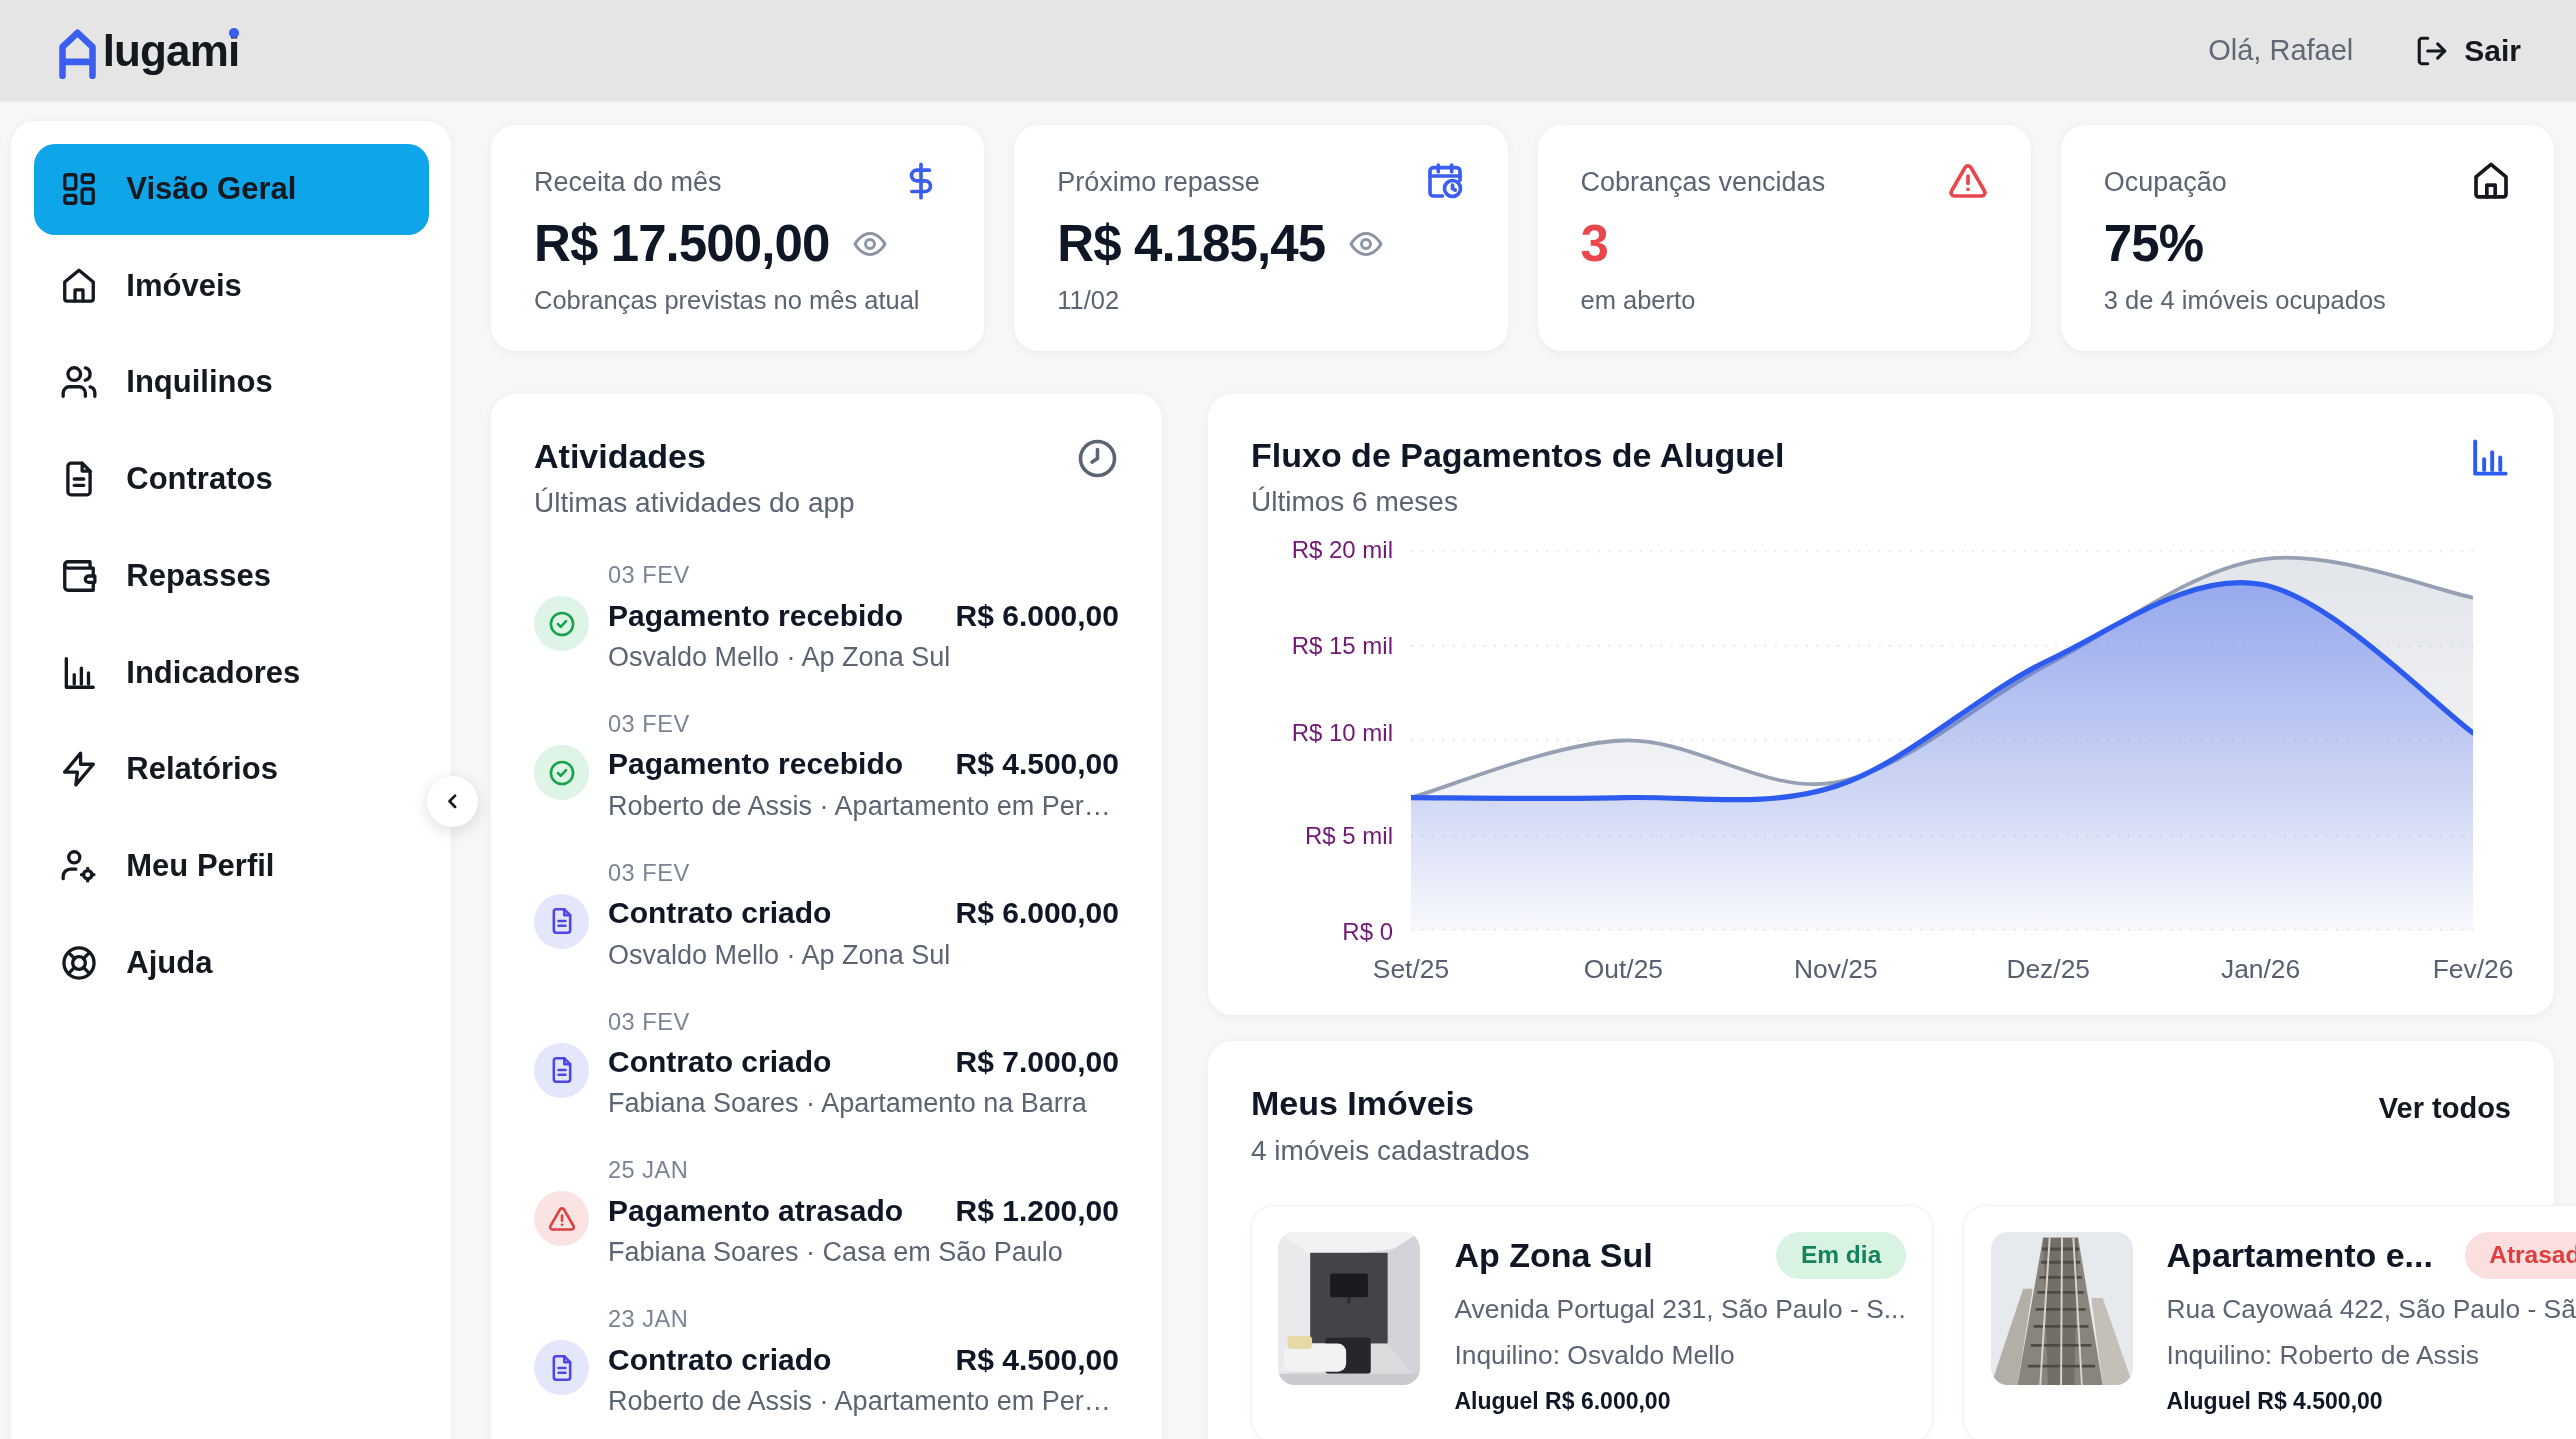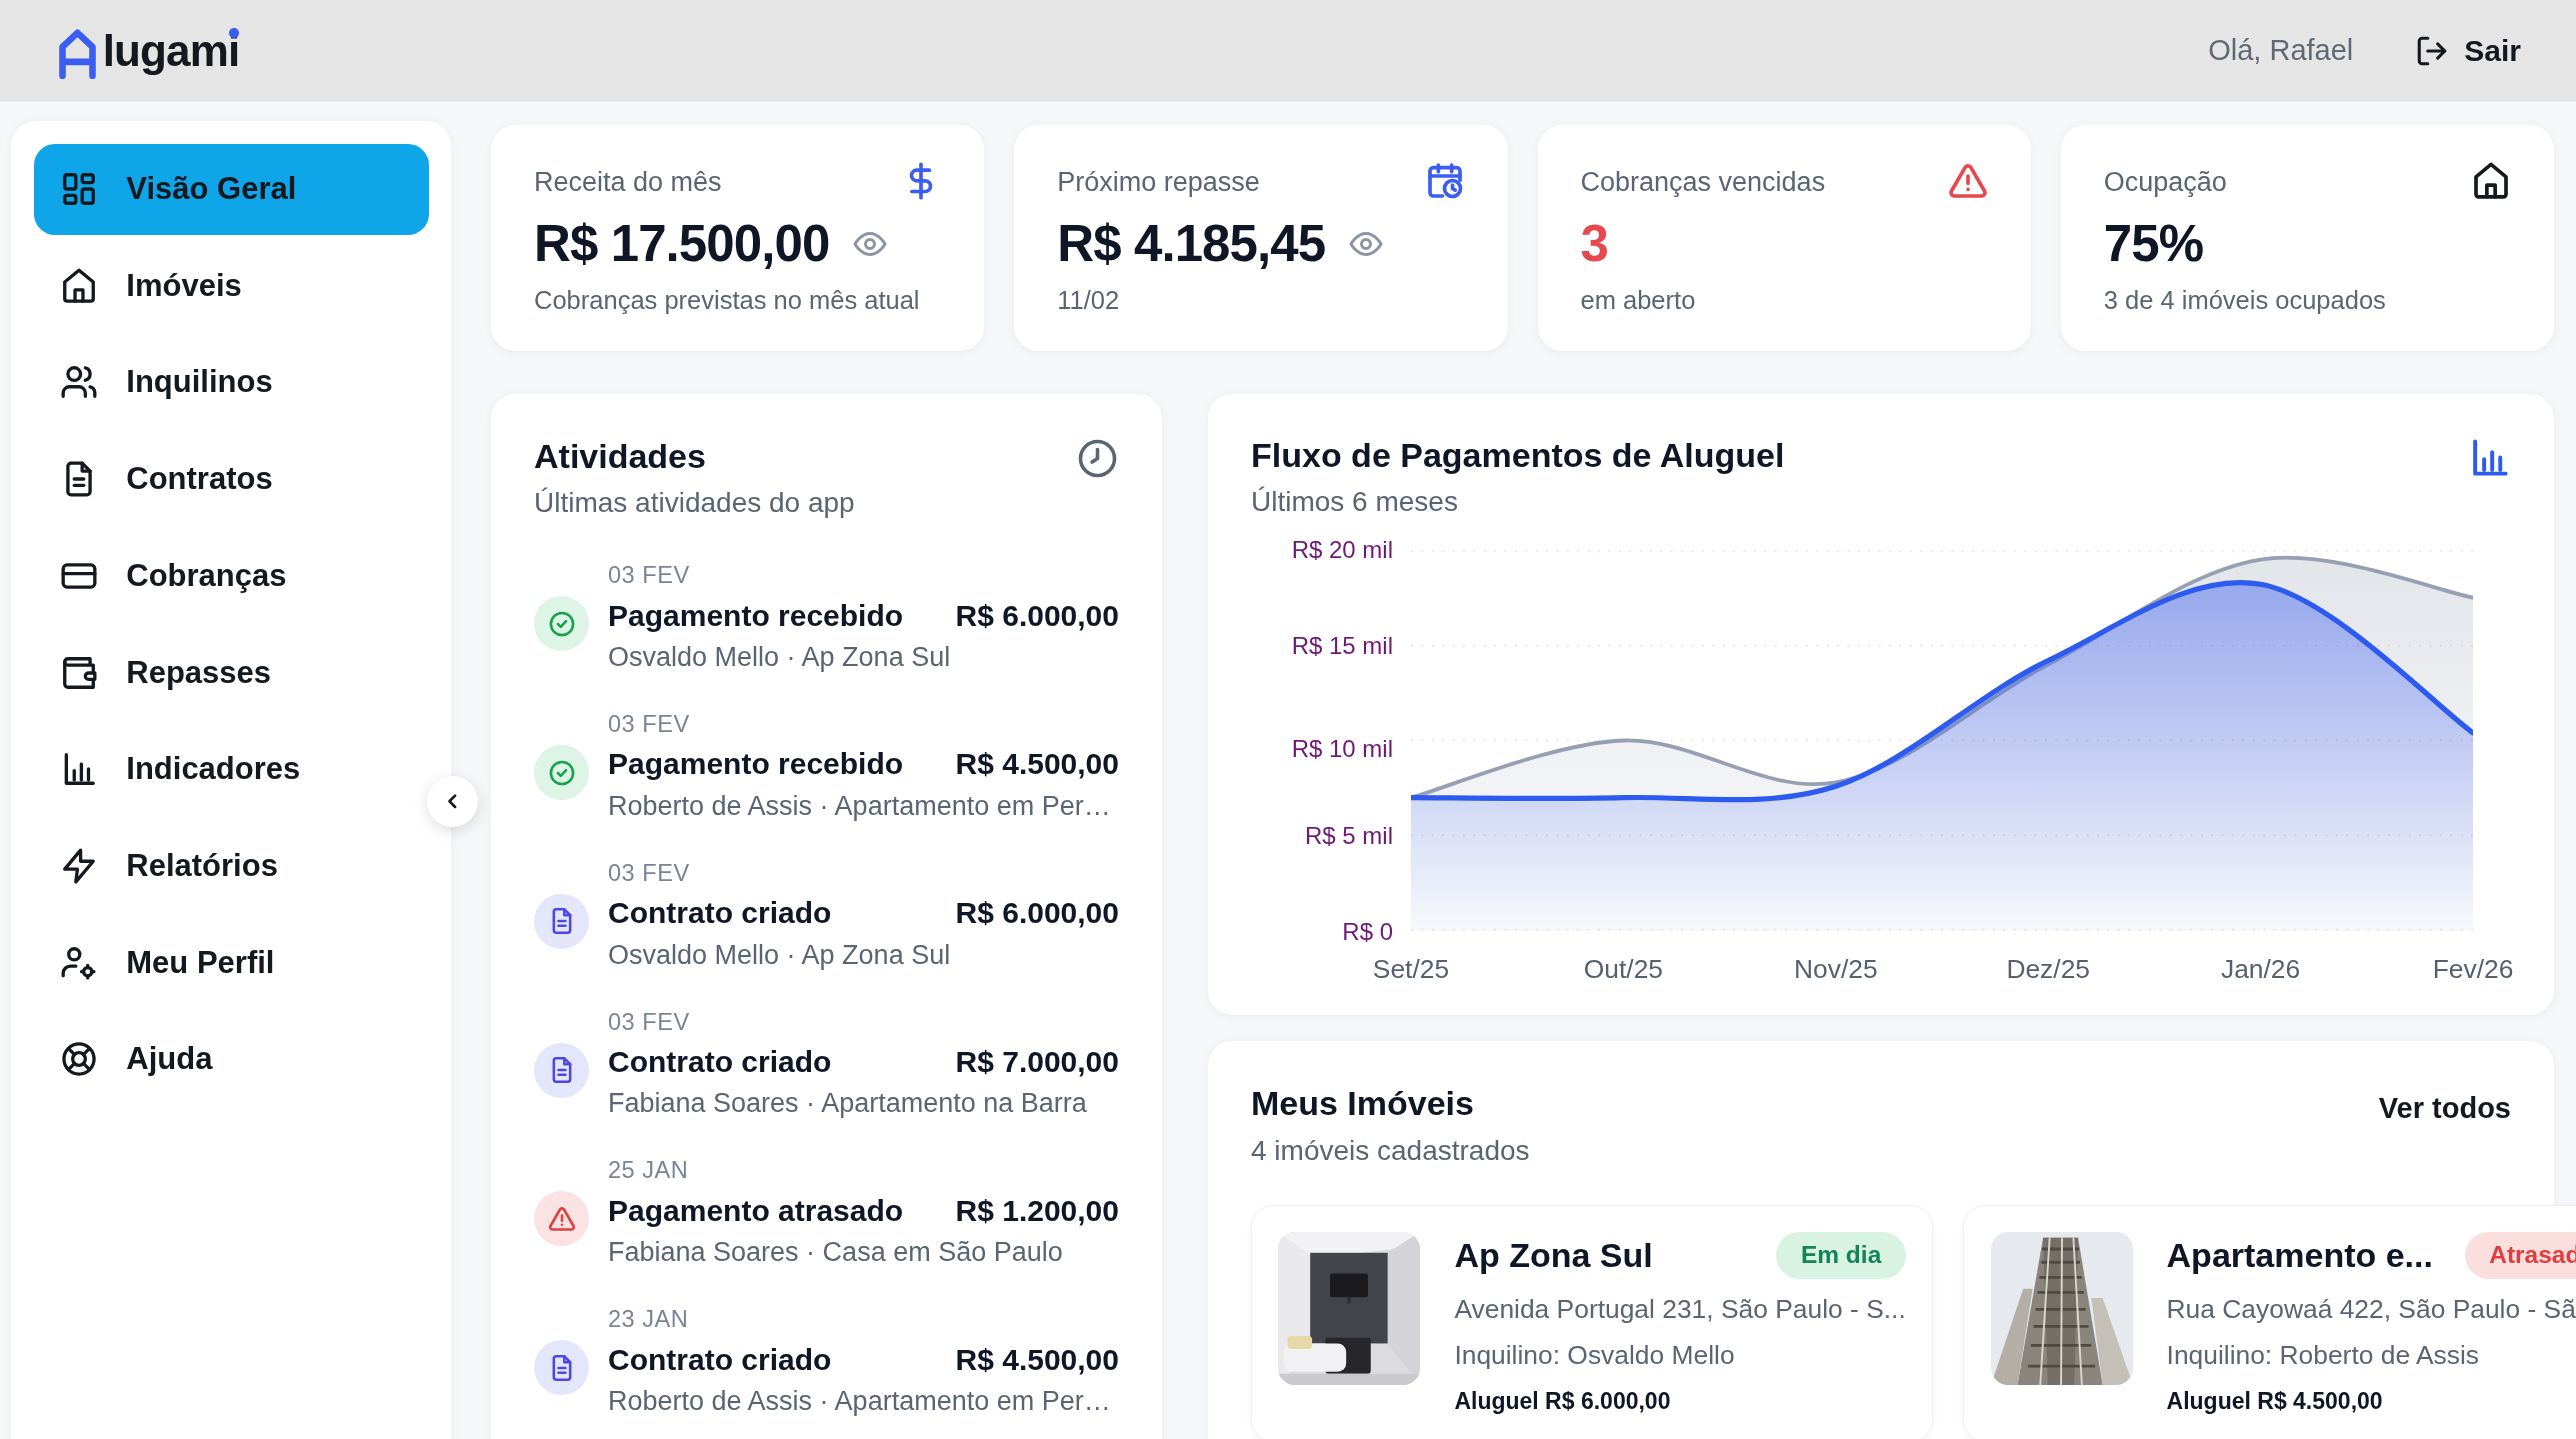--- a/index.html
+++ b/index.html
@@ -195,13 +195,6 @@
         <line x1="9" y1="16" x2="15" y2="16"></line>
     </svg>
     <span class="nav-label">Contratos</span>
-  </div>
-  <div class="nav-item">
-    <svg class="nav-ic" viewBox="0 0 24 24" fill="none" stroke="#14181f" stroke-width="2.1" stroke-linecap="round" stroke-linejoin="round">
-      <rect x="2" y="5" width="20" height="14" rx="2.5"></rect>
-        <line x1="2" y1="10.5" x2="22" y2="10.5"></line>
-    </svg>
-    <span class="nav-label">Cobranças</span>
   </div>
   <div class="nav-item">
     <svg class="nav-ic" viewBox="0 0 24 24" fill="none" stroke="#14181f" stroke-width="2.1" stroke-linecap="round" stroke-linejoin="round">

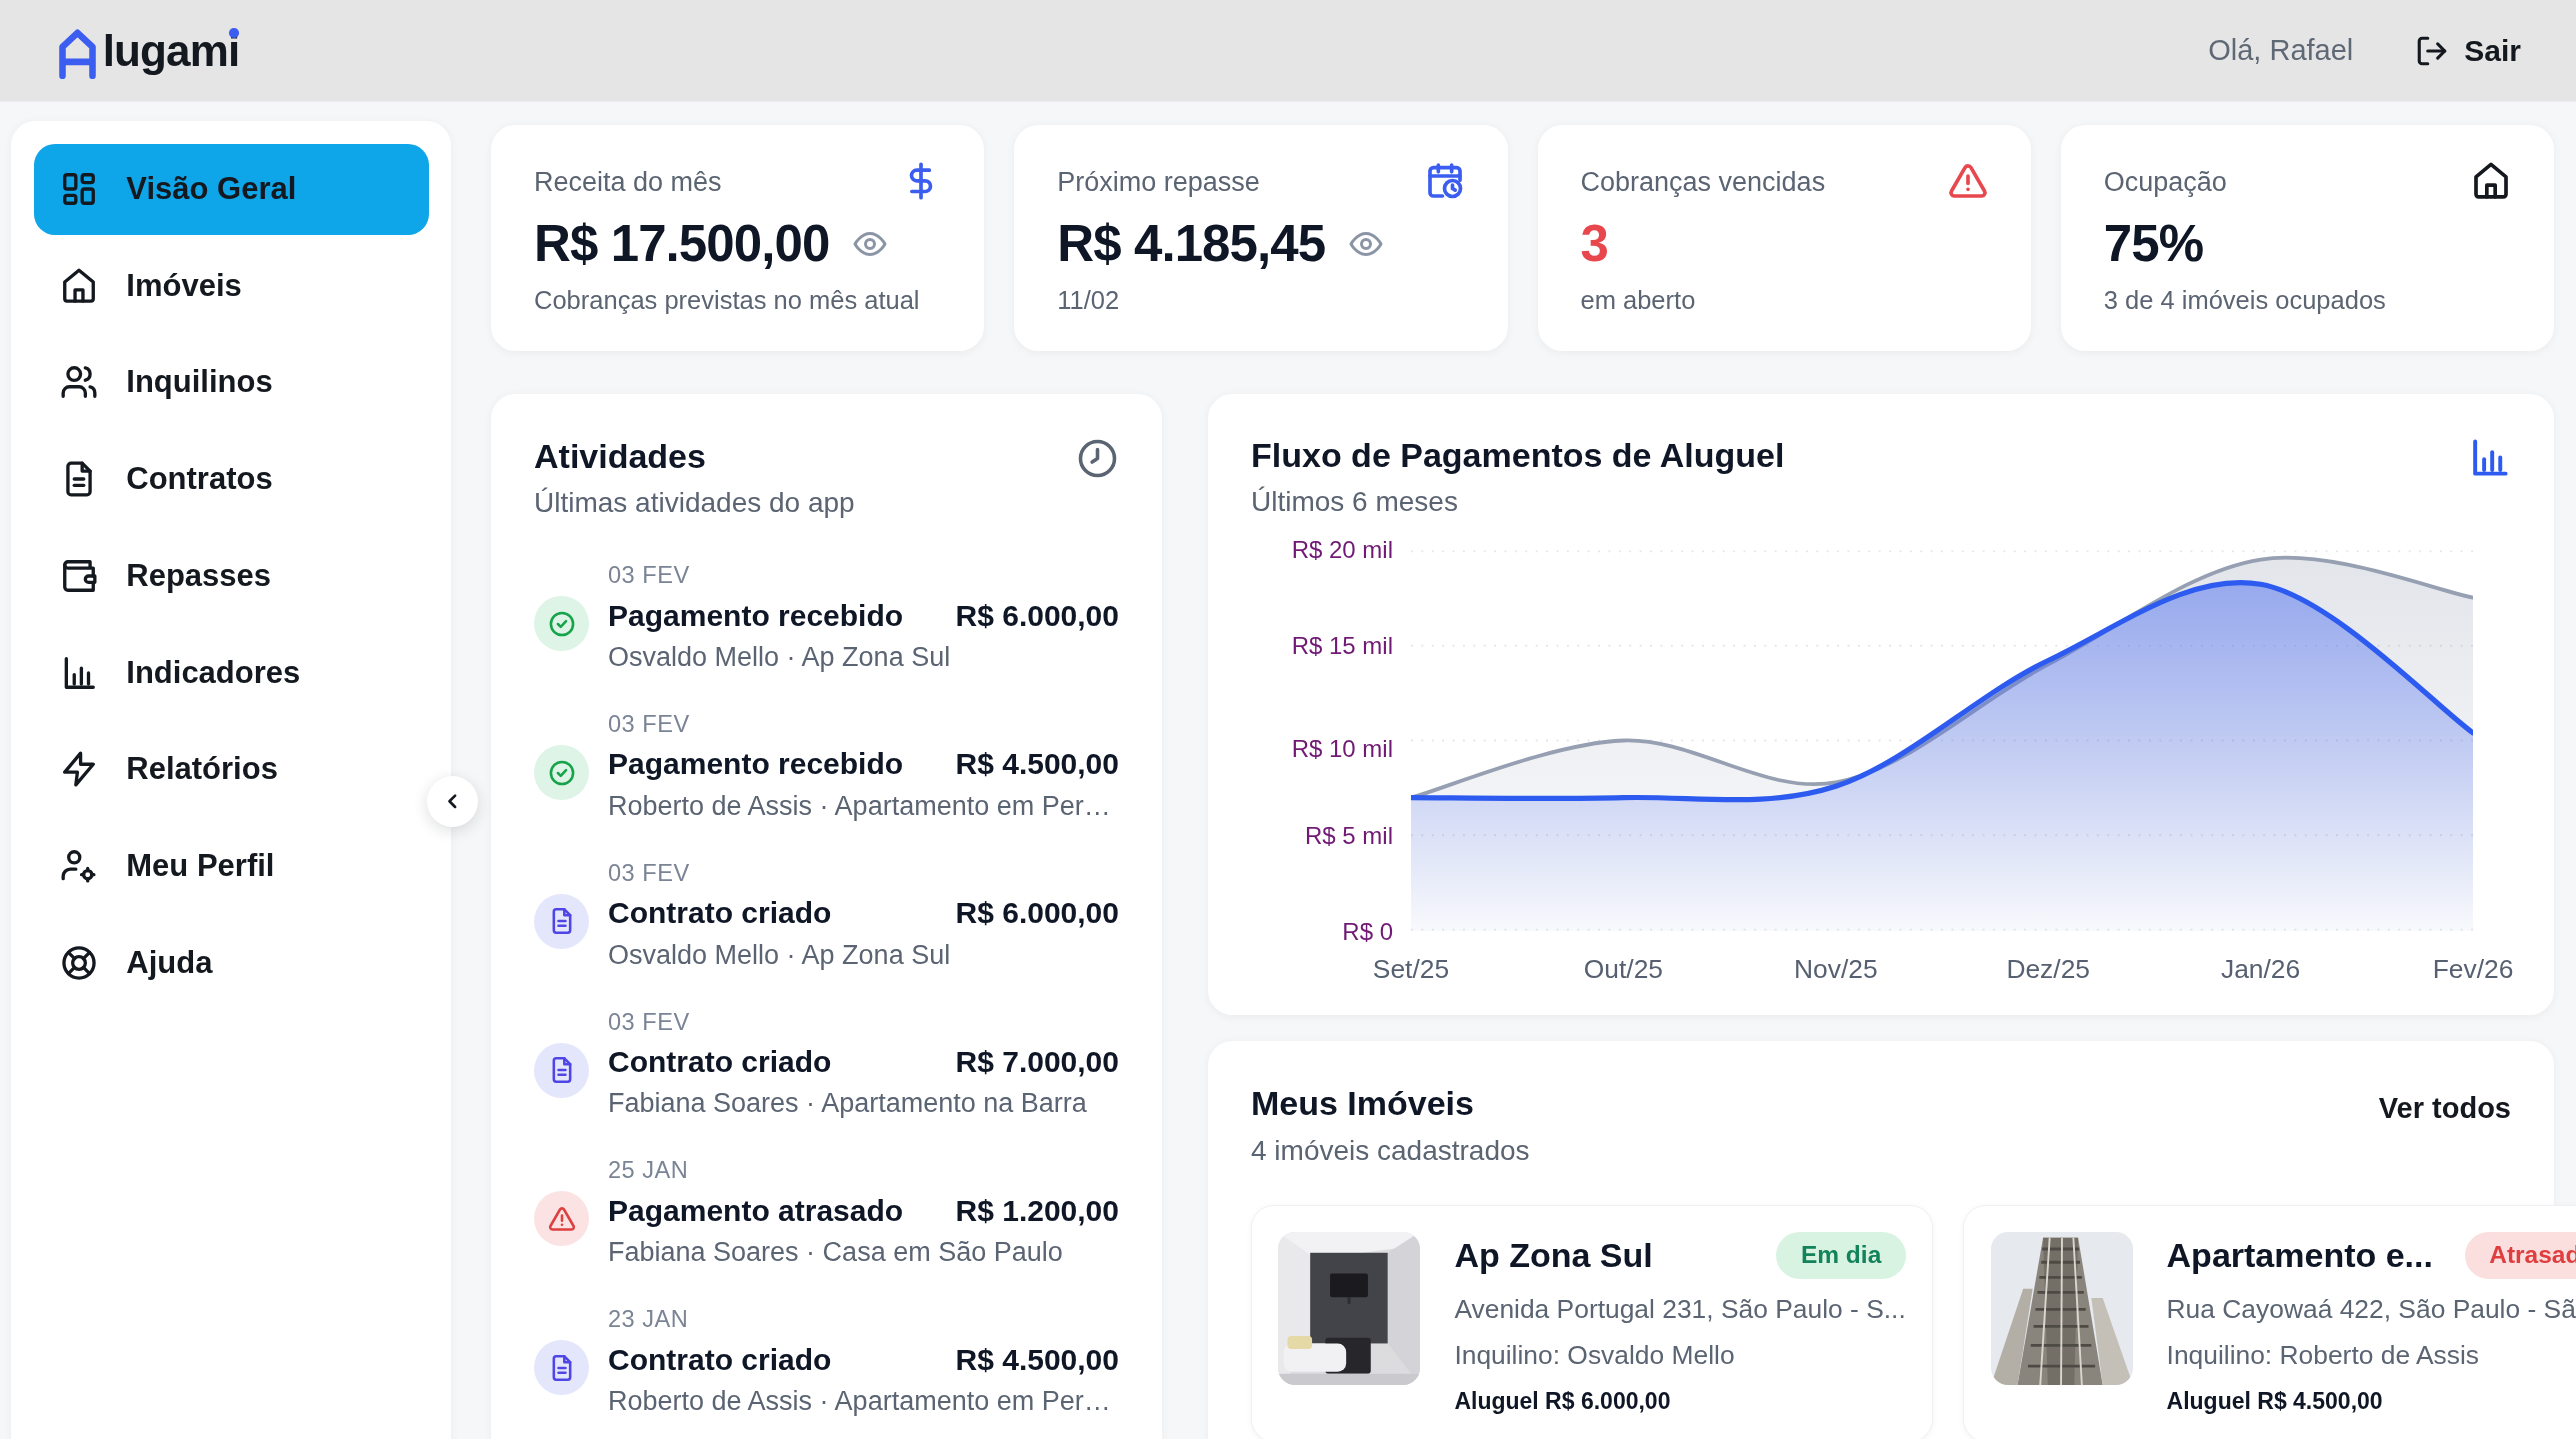--- a/index.html
+++ b/index.html
@@ -110,7 +110,7 @@
     position:absolute; left:0; width:142px; text-align:right;
     font-size:24px; color:#701a75; transform:translateY(-50%);
   }
-  .ylab.y0{top:9.4px;} .ylab.y1{top:105px;} .ylab.y2{top:208px;} .ylab.y3{top:295px;} .ylab.y4{top:391px;}
+  .ylab.y0{top:9.4px;} .ylab.y1{top:105px;} .ylab.y2{top:192px;} .ylab.y3{top:295px;} .ylab.y4{top:391px;}
   .x-row { position:absolute; left:160px; right:38px; top:413px; height:38px; }
   .xlab { position:absolute; transform:translateX(-50%); font-size:26.4px; color:#566070; white-space:nowrap; }
   .xlab.x0{left:0%;} .xlab.x1{left:20%;} .xlab.x2{left:40%;} .xlab.x3{left:60%;} .xlab.x4{left:80%;} .xlab.x5{left:100%;}

